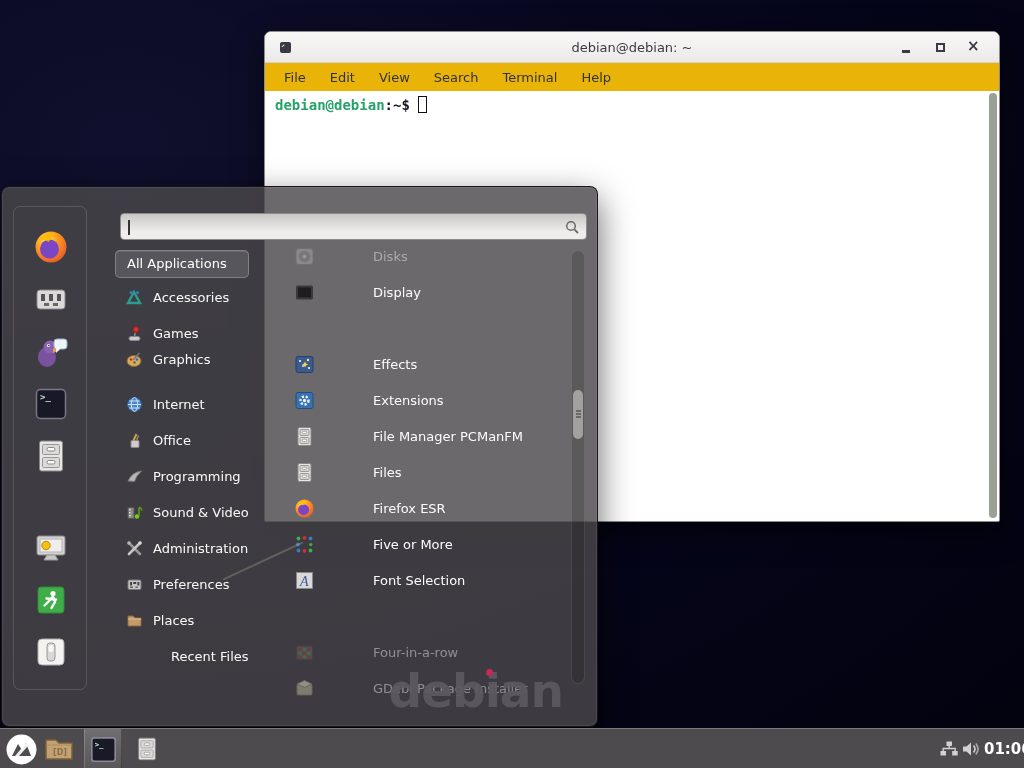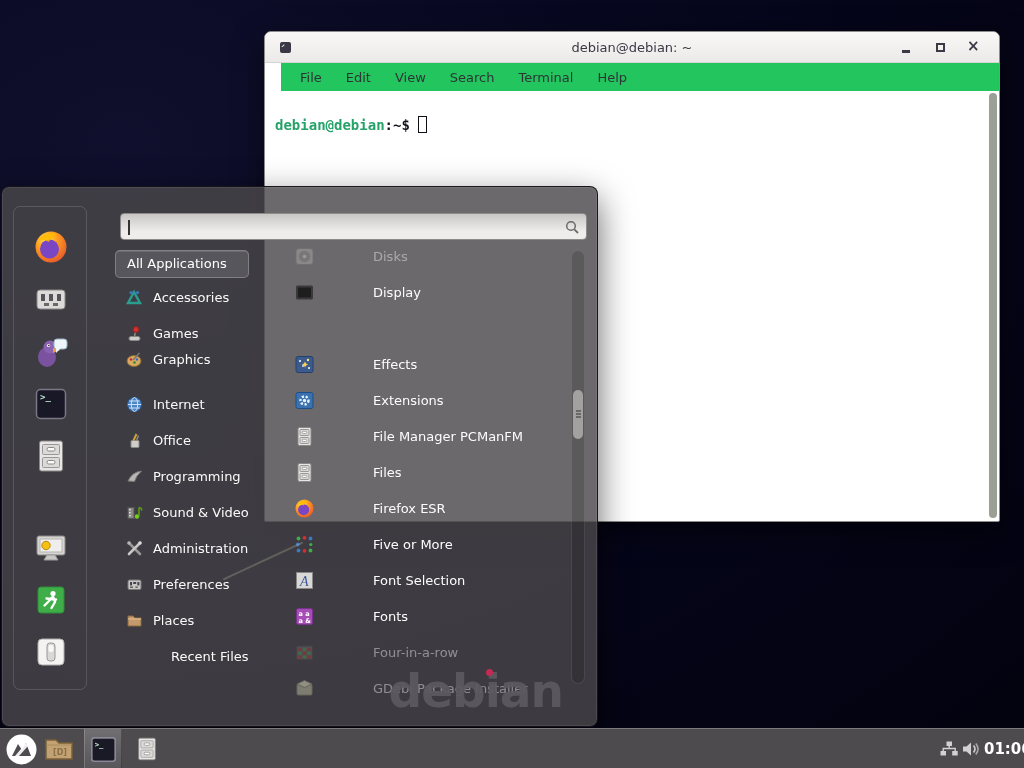--- a/index.html
+++ b/index.html
@@ -28,7 +28,7 @@
   .glyph-min { position:absolute; left:9px; top:18px; width:8px; height:2.5px; background:#3d3846; }
   .glyph-max { position:absolute; left:9px; top:11px; width:9px; height:9px; border:2.5px solid #3d3846; }
   .glyph-close { position:absolute; left:6px; top:5px; font-size:15px; font-weight:bold; color:#3d3846; }
-  .term-menubar { position:absolute; left:16px; top:31px; right:0; height:28px; background:#22c55e;
+  .term-menubar { position:absolute; left:0; top:31px; right:0; height:28px; background:#eab308;
     display:flex; align-items:center; padding-left:10px; gap:6px; }
   .term-menu-item { font-size:13px; color:#2e3436; padding:3px 9px; border-radius:3px; }
   .term-body { position:absolute; left:1px; top:59px; right:1px; bottom:1px; background:#ffffff; }

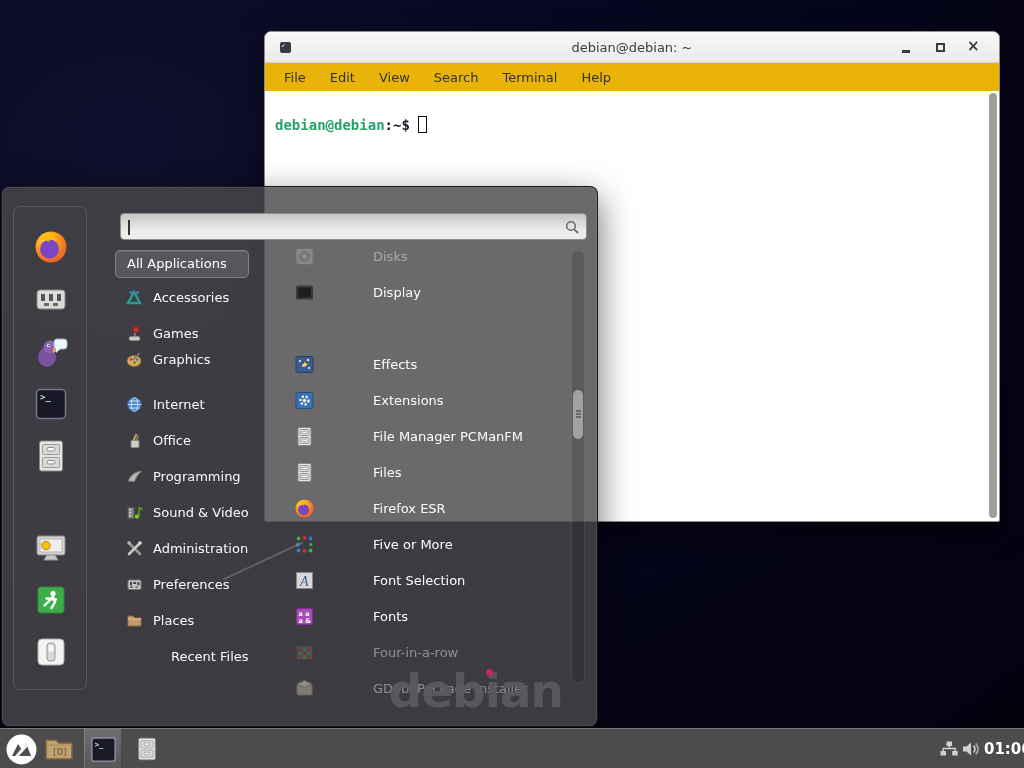--- a/index.html
+++ b/index.html
@@ -35,7 +35,7 @@
   .term-scrollbar { position:absolute; right:1px; top:2px; bottom:2px; width:8px;
     background:#9aa096; border-radius:4px; }
   .prompt-line { position:absolute; left:9px; top:5px; font-family:"DejaVu Sans Mono", monospace;
-    font-size:14px; font-weight:bold; white-space:pre;margin-top:20px; }
+    font-size:14px; font-weight:bold; white-space:pre; }
   .prompt-user { color:#26a269; }
   .prompt-path { color:#171421; }
   .prompt-cursor { display:inline-block; width:9px; height:17px; border:1.5px solid #0f0d16;

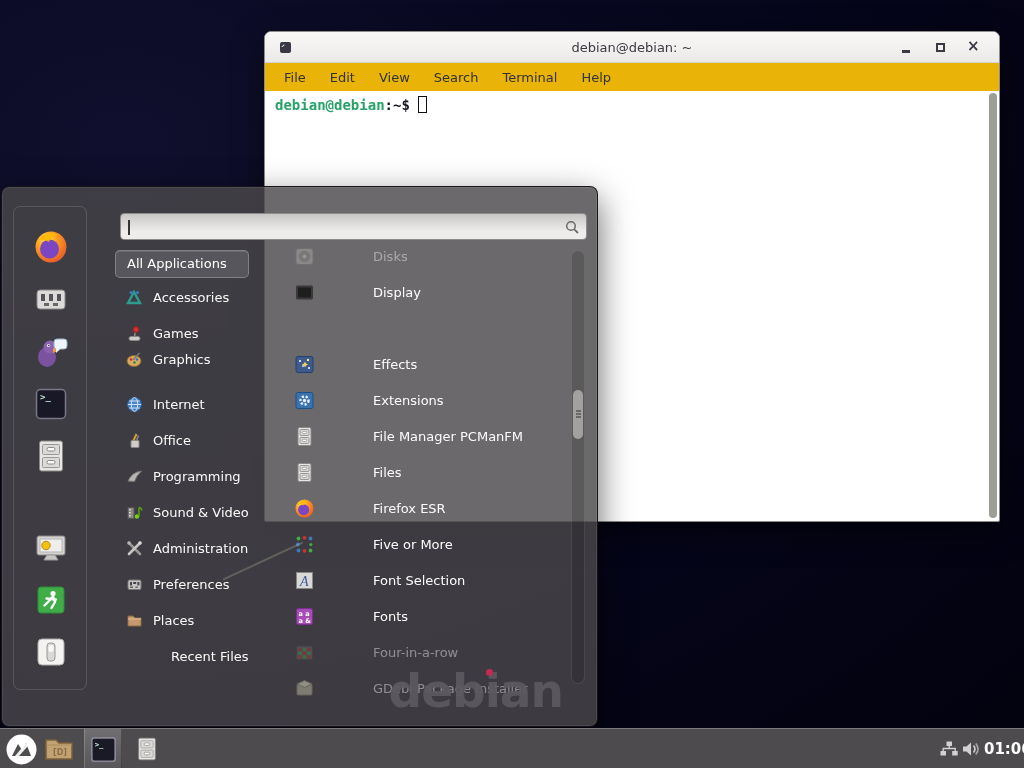--- a/index.html
+++ b/index.html
@@ -407,14 +407,6 @@
       </svg>
         <span class="lbl">Font Selection</span>
     </div>
-    <div class="app-row" style="top:415px">
-      <svg class="ic" viewBox="0 0 21 21">
-        <rect x="2.5" y="2.5" width="16" height="16" rx="2" fill="#a54cb5" stroke="#7a3090"></rect>
-        <text x="4.5" y="10" font-size="6.5" font-weight="bold" fill="#fff">a a</text>
-        <text x="4.5" y="17" font-size="6.5" font-weight="bold" fill="#fff">a &amp;</text>
-      </svg>
-        <span class="lbl">Fonts</span>
-    </div>
     <div class="app-row disabled" style="top:451px">
       <svg class="ic" viewBox="0 0 21 21">
         <rect x="2.5" y="4" width="16" height="13.5" rx="1.5" fill="#6a6866" stroke="#4a4846"></rect>

